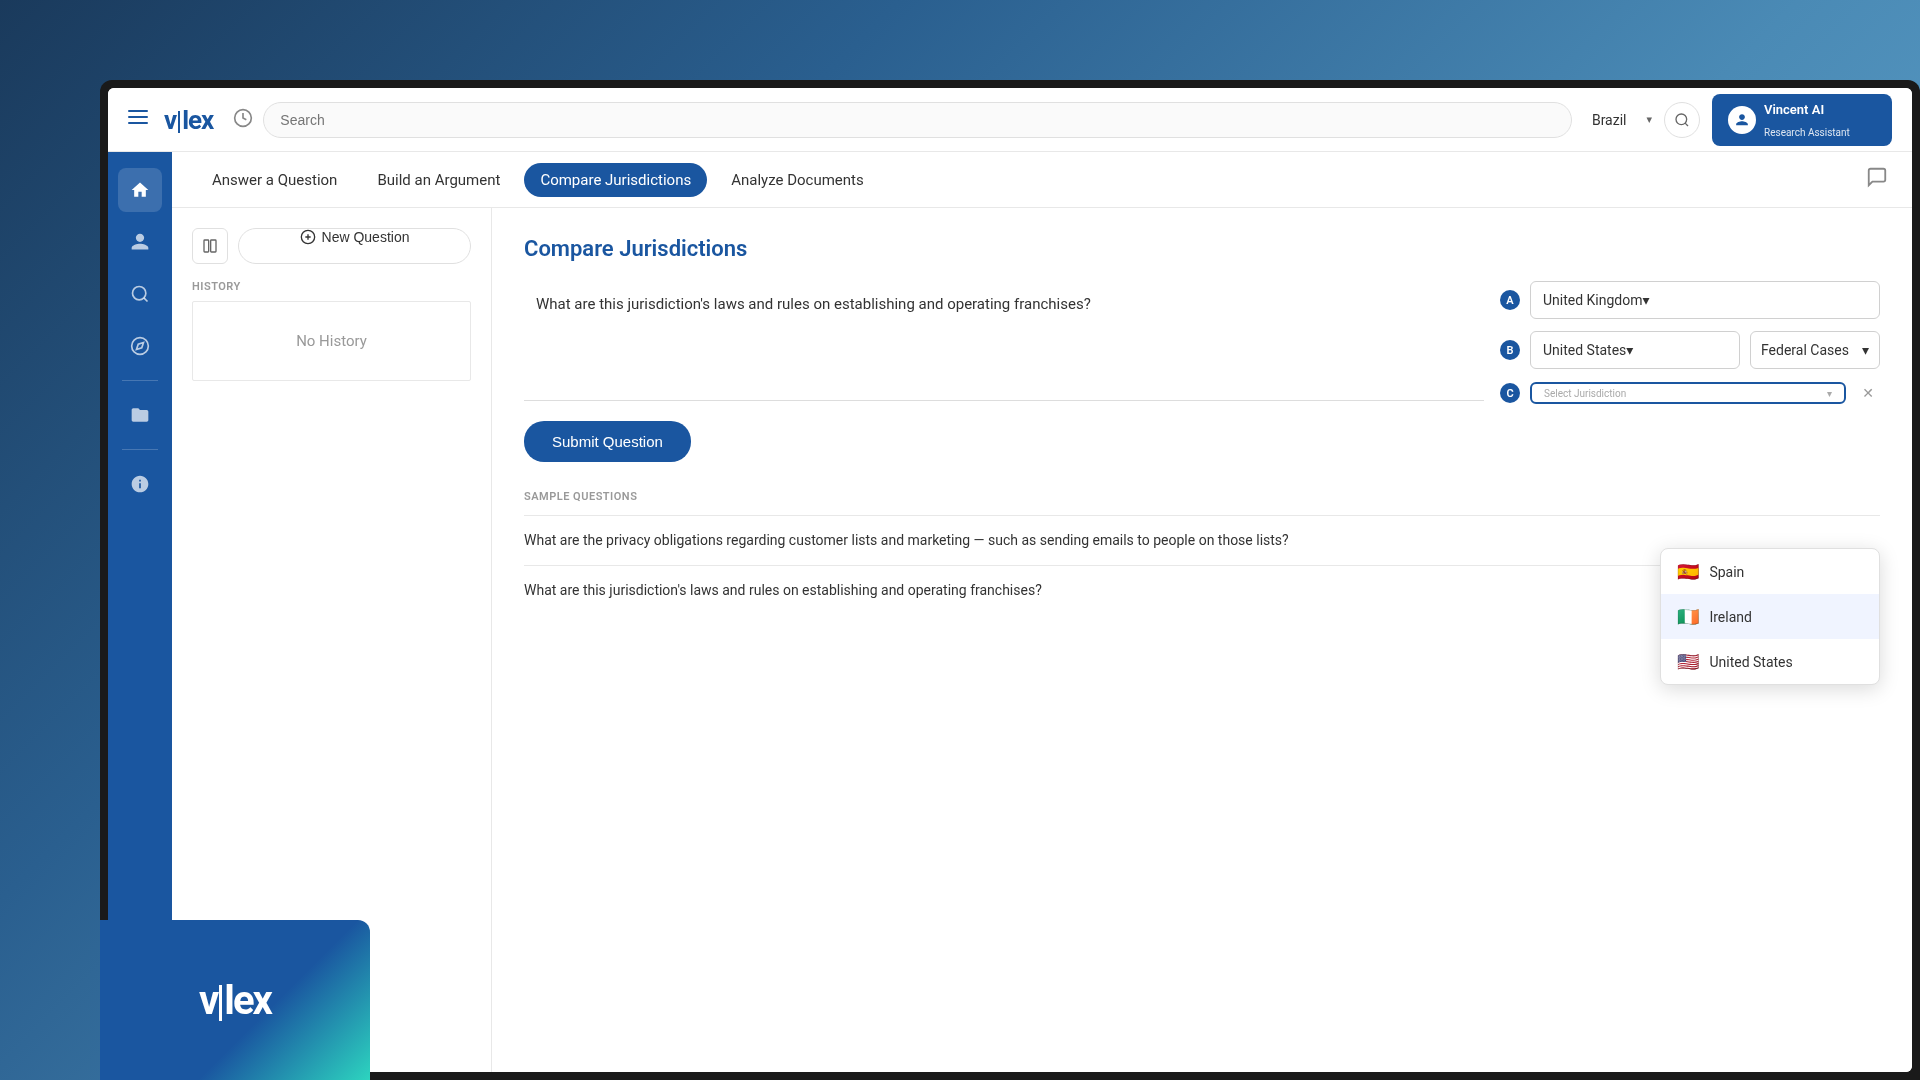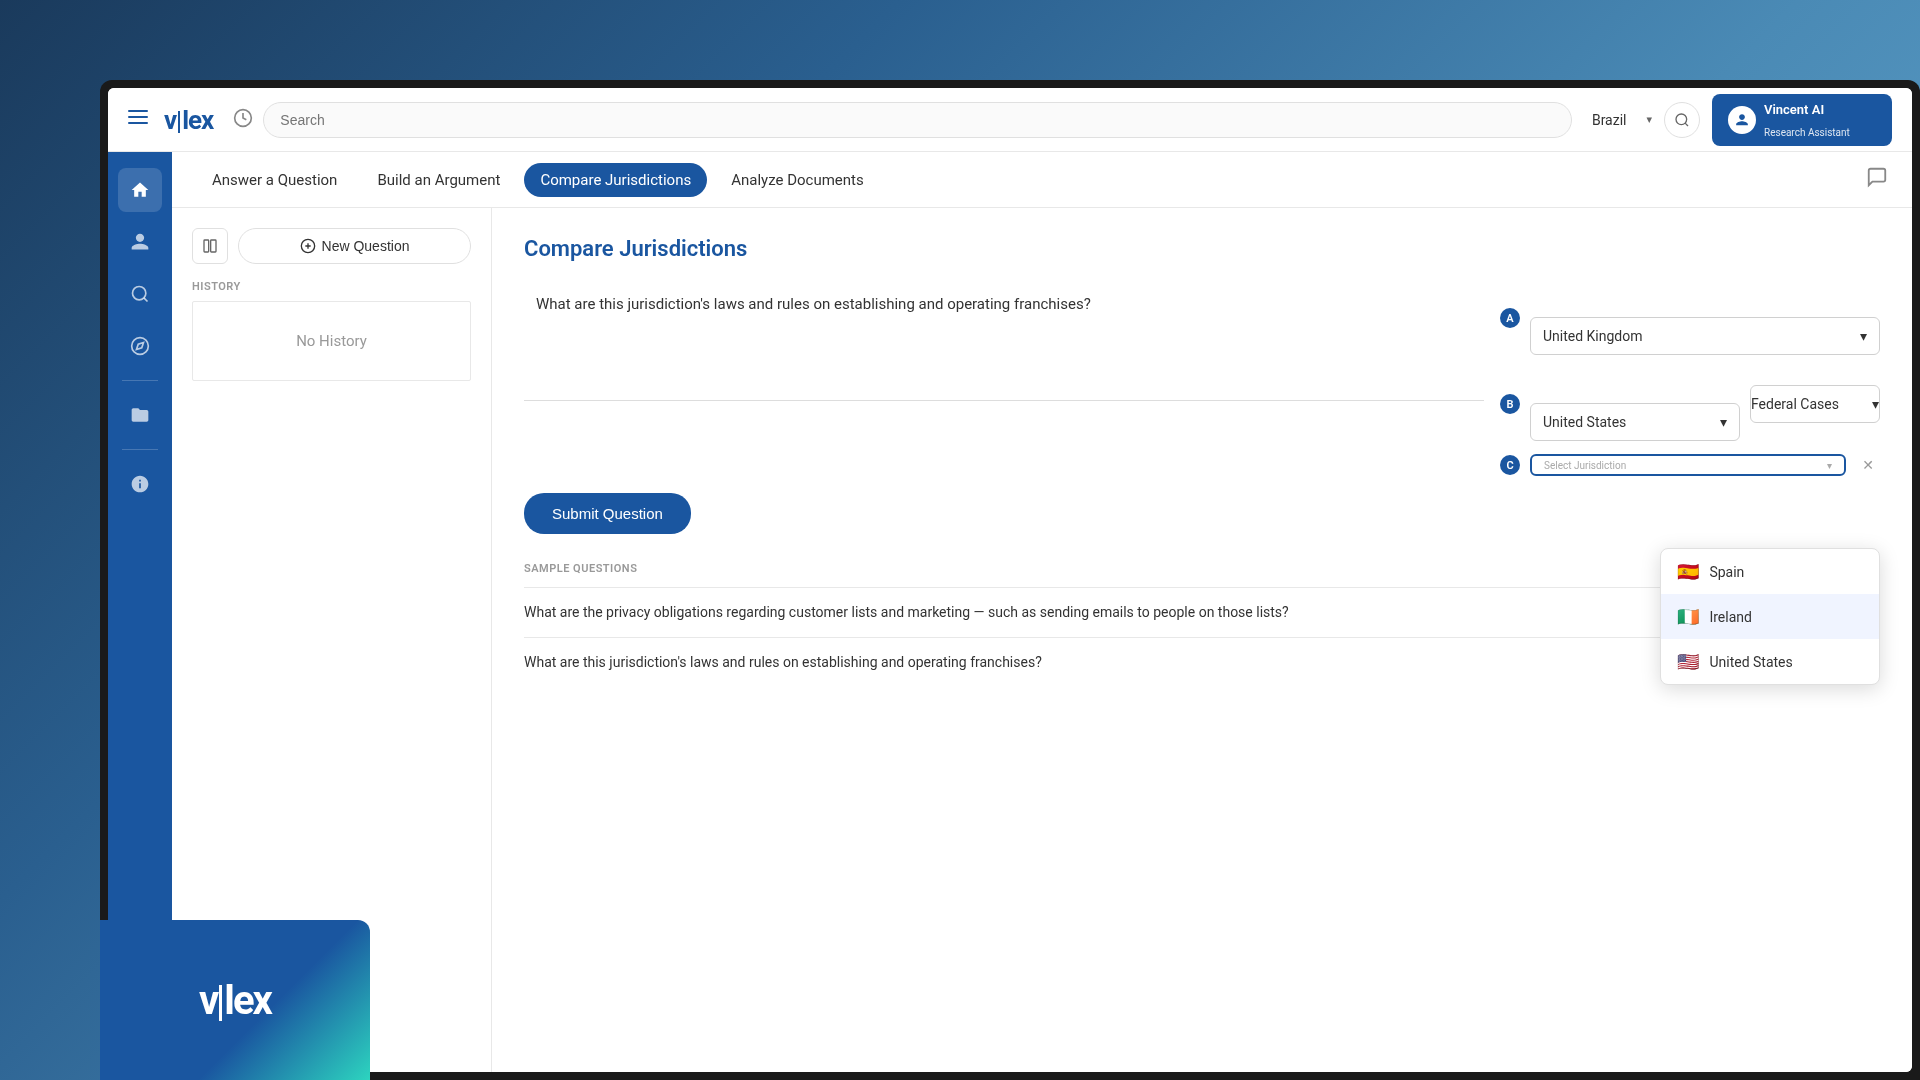--- a/index.html
+++ b/index.html
@@ -286,7 +286,6 @@
       background: #fff;
       cursor: pointer;
       display: flex;
-      align-items: center;
       justify-content: center;
       gap: 6px;
       font-size: 14px;

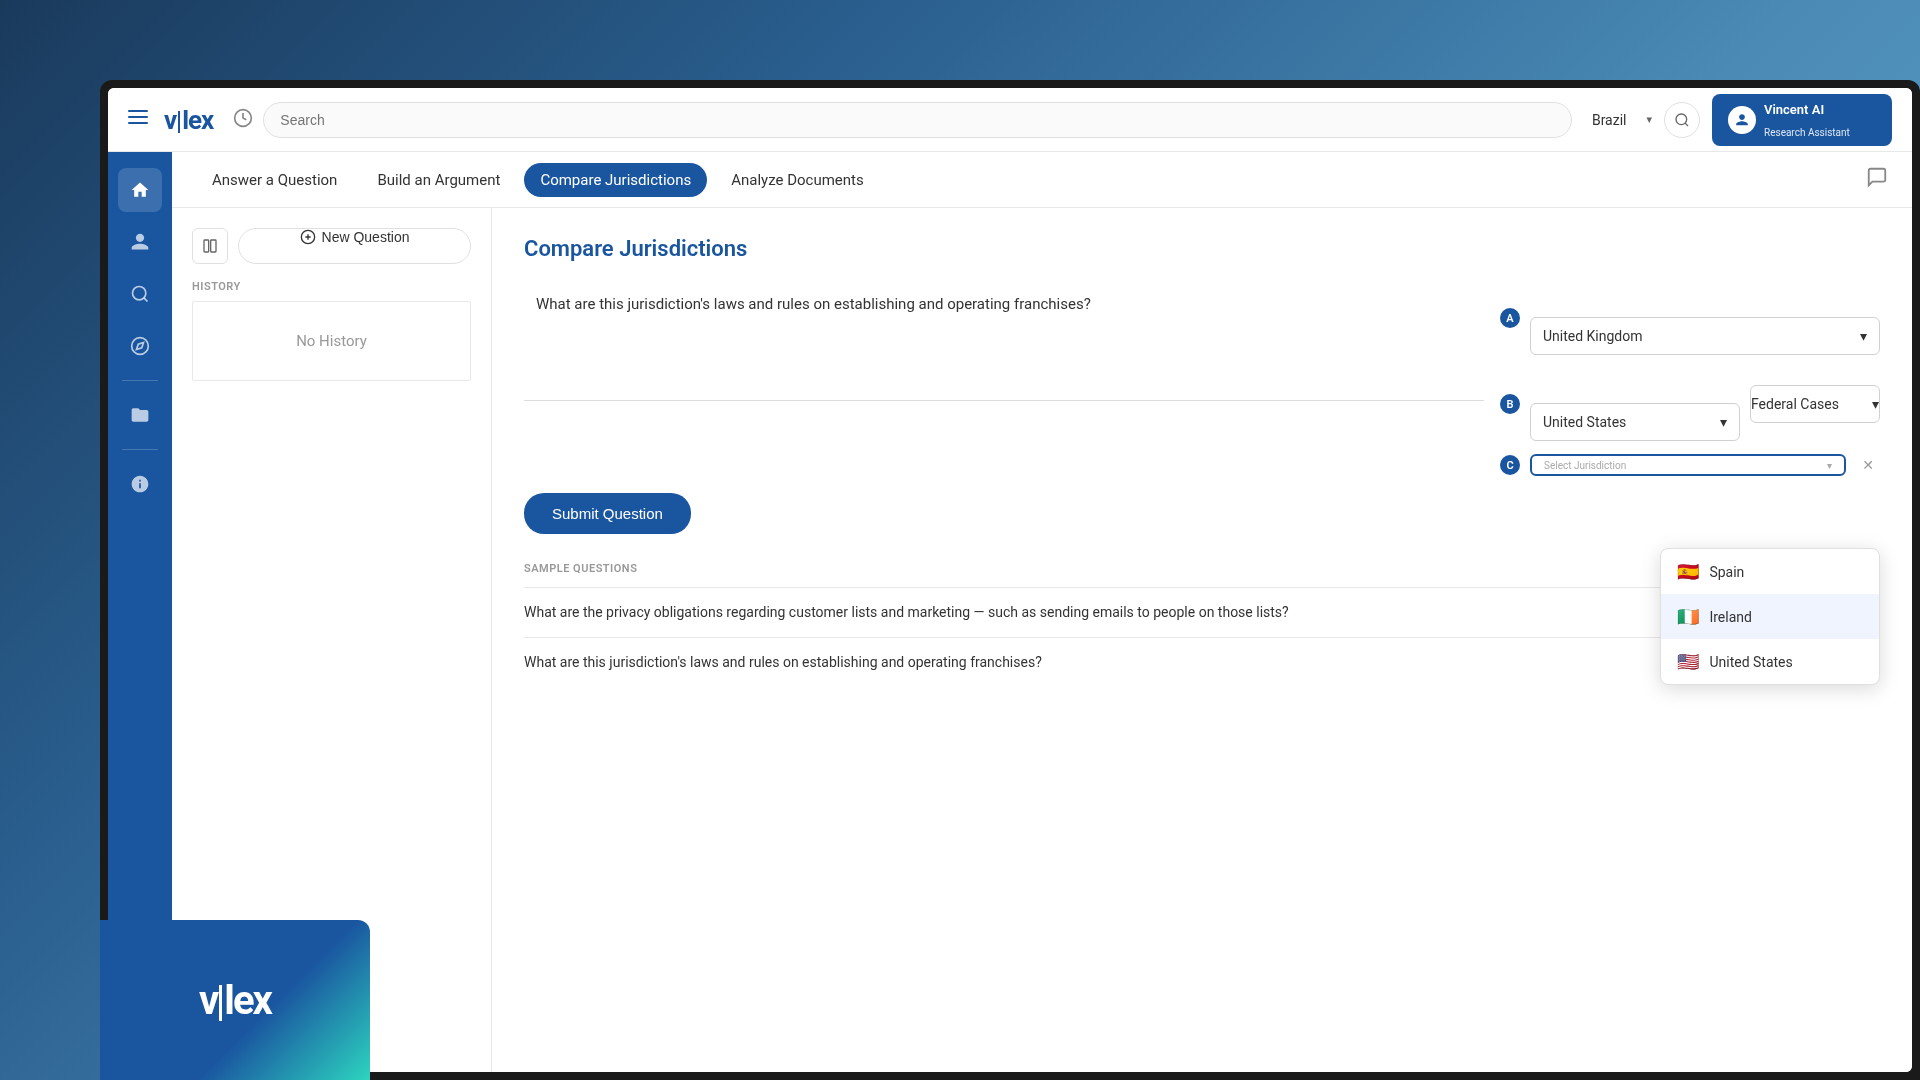--- a/index.html
+++ b/index.html
@@ -400,8 +400,7 @@
       cursor: pointer;
       display: flex;
       align-items: center;
-      justify-content: space-between;
-      margin-top: 36px;
+      justify-content: flex-start;
     }
 
     .cases-select {

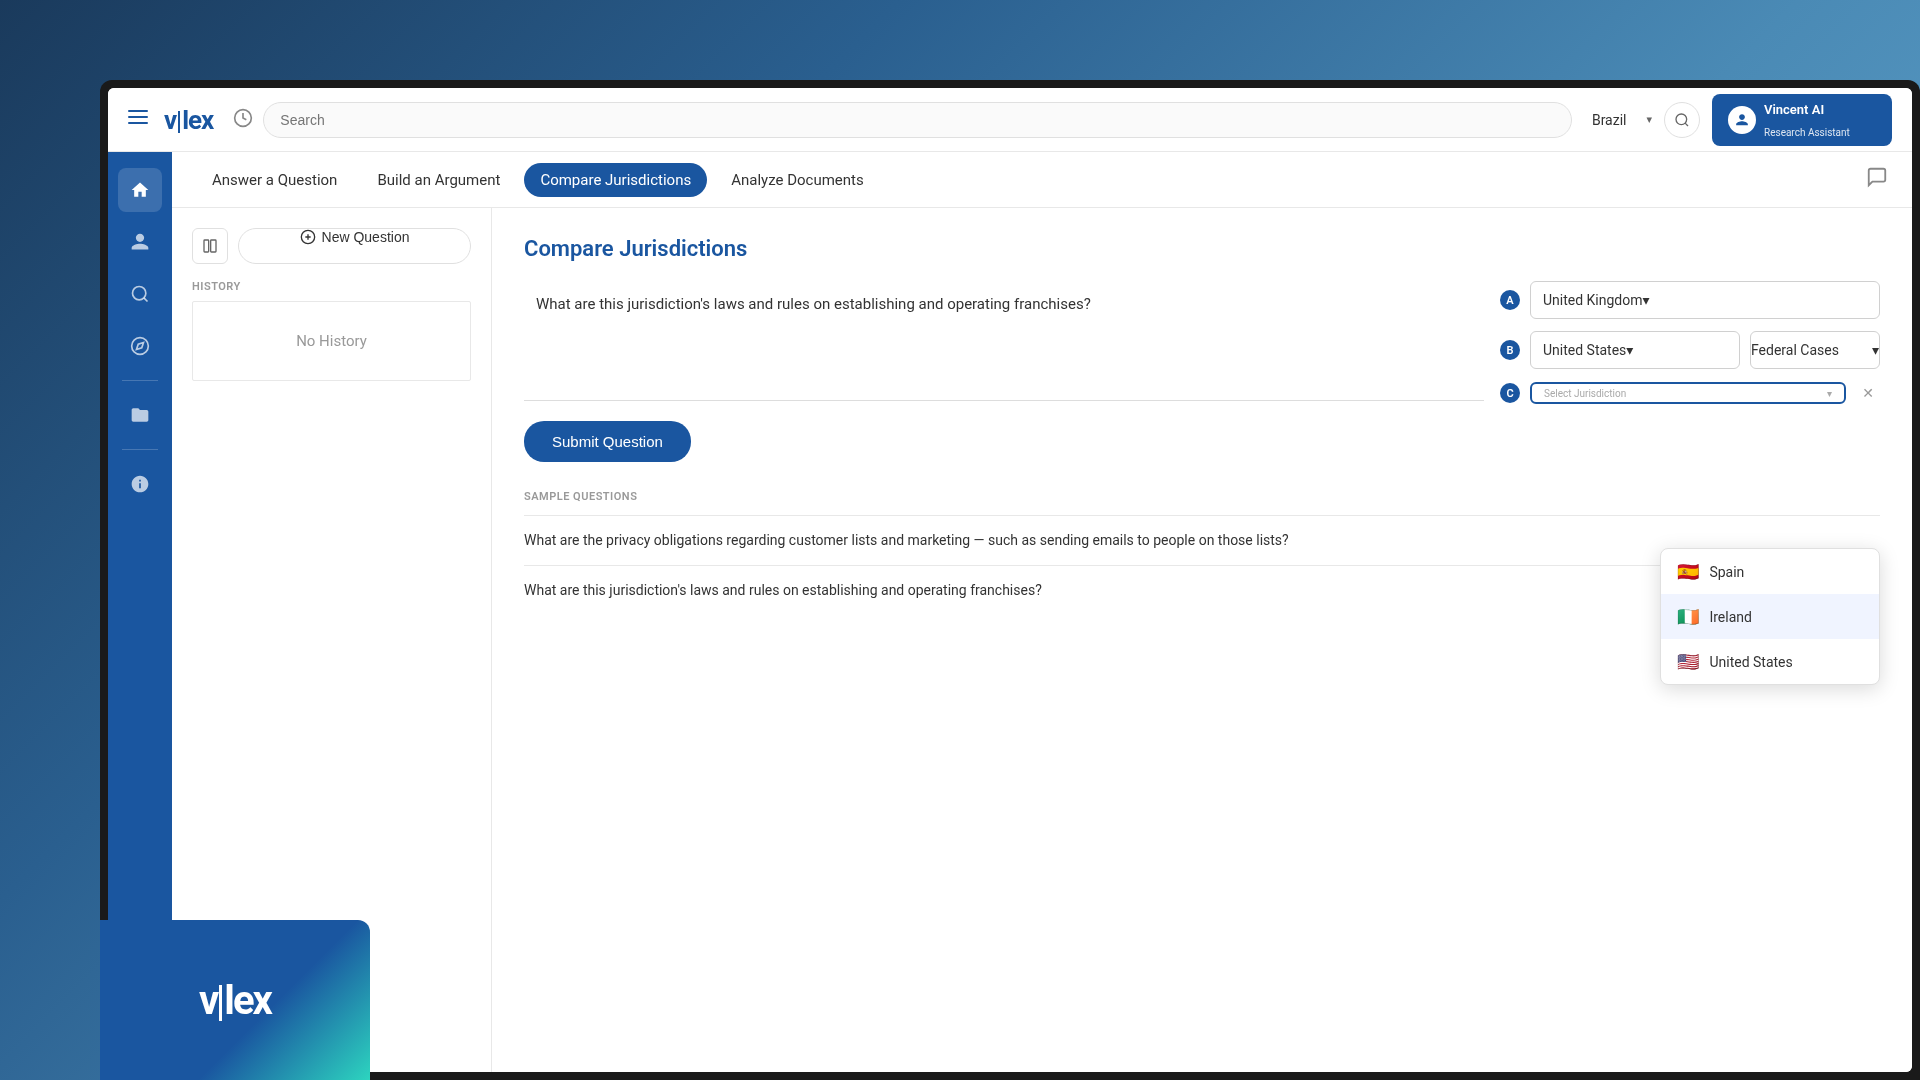--- a/index.html
+++ b/index.html
@@ -408,7 +408,7 @@
       height: 38px;
       border: 1px solid #d0d0d0;
       border-radius: 6px;
-      padding: 0 0;
+      padding: 0 10px;
       font-size: 14px;
       color: #333;
       background: #fff;

